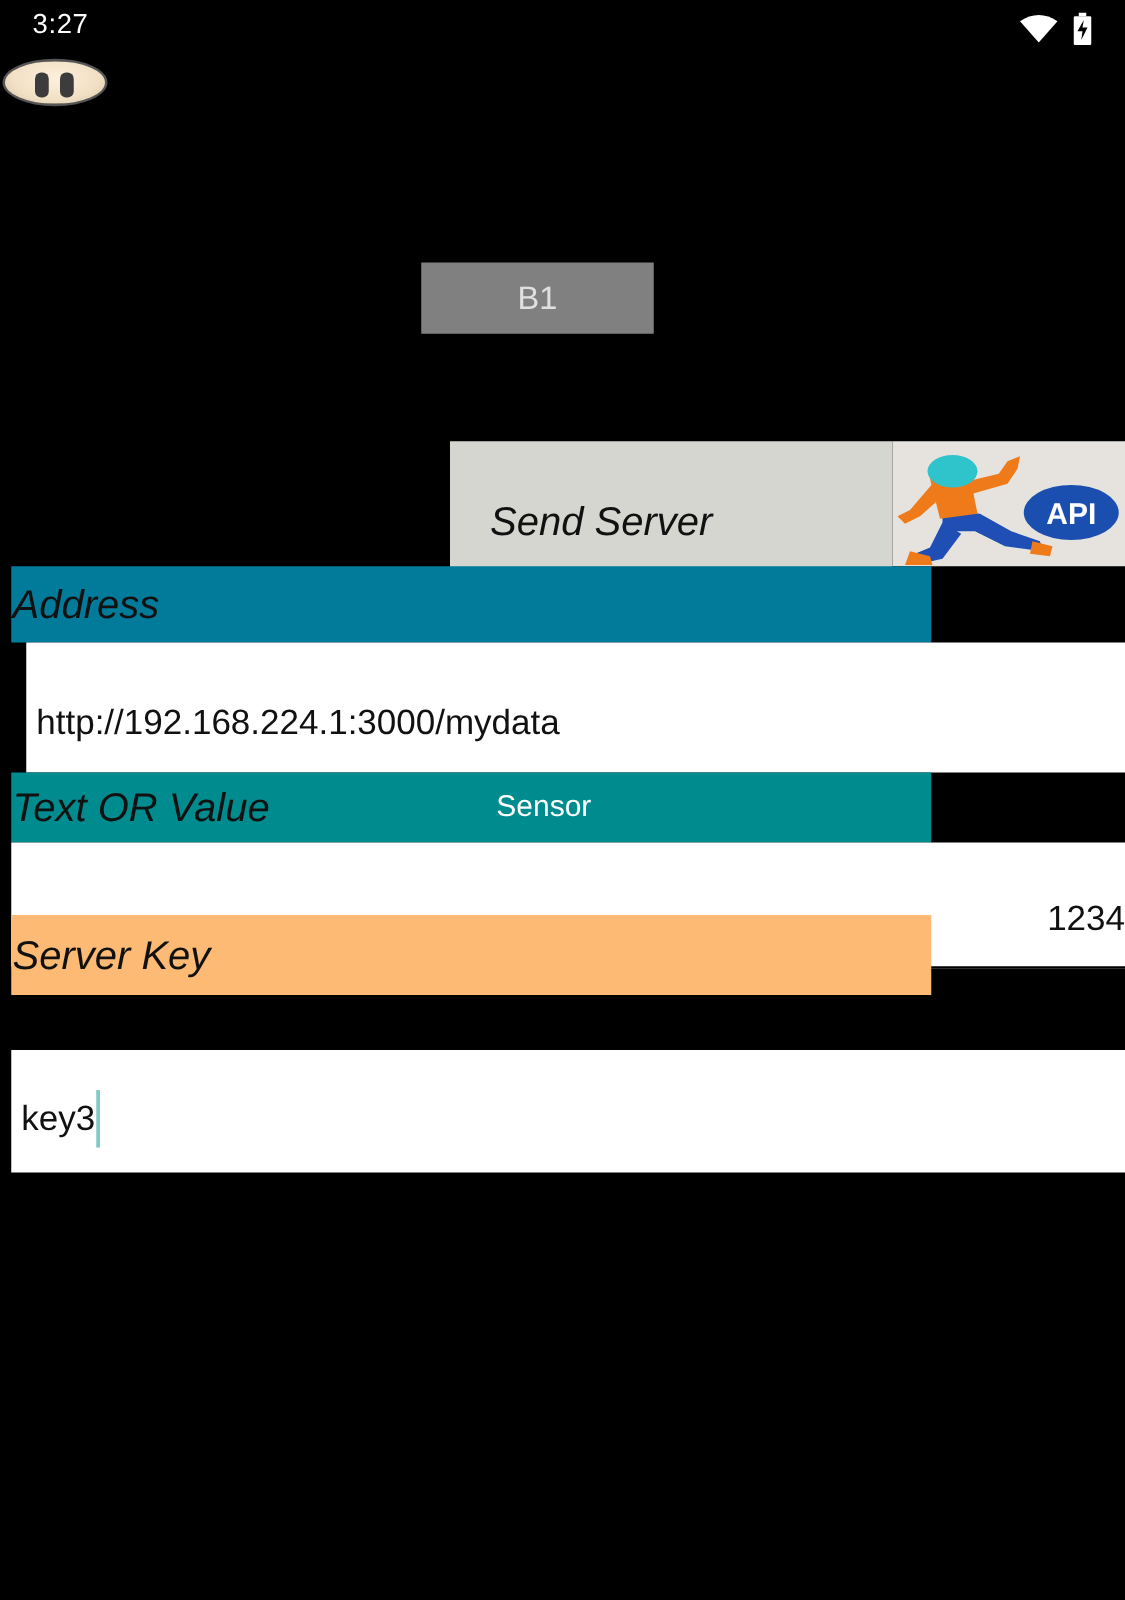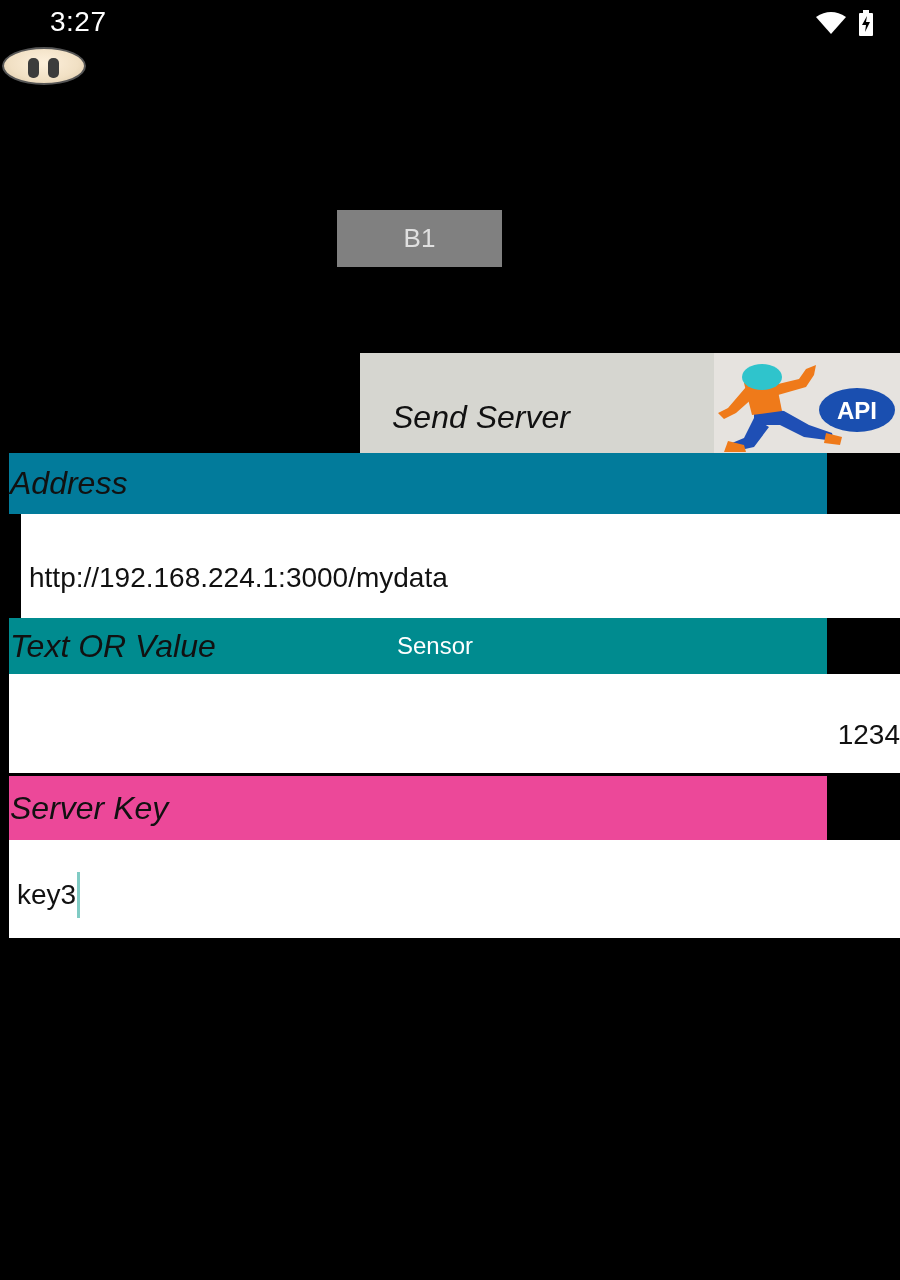--- a/index.html
+++ b/index.html
@@ -8,7 +8,7 @@
     font-family: "Liberation Sans", "DejaVu Sans", sans-serif;
   }
   .abs { position: absolute; }
-  .status-time { left: 26px; top: 6px; color: #fff; font-size: 28px; font-weight: 500; letter-spacing: 0.5px; margin-left: 24px; }
+  .status-time { left: 26px; top: 6px; color: #fff; font-size: 22px; font-weight: 500; letter-spacing: 0.5px; }
   .wifi { left: 816px; top: 12px; width: 30px; height: 22px; }
   .battery { left: 858px; top: 10px; width: 16px; height: 26px; }
   .pause-nose {

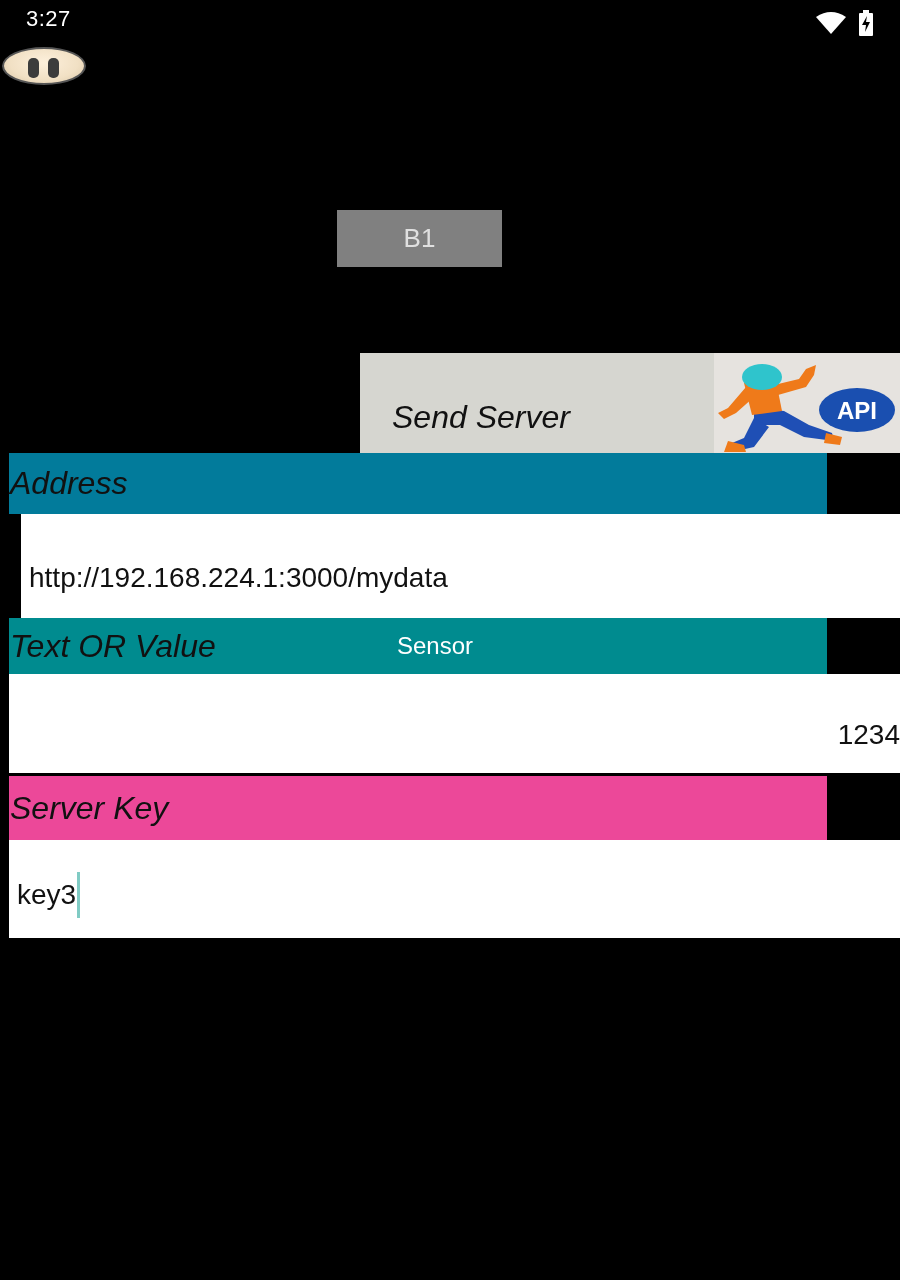--- a/index.html
+++ b/index.html
@@ -20,7 +20,7 @@
     position: absolute; top: 9px; width: 11px; height: 20px; border-radius: 5px; background: #3c3c3c;
   }
   .b1 {
-    left: 337px; top: 210px; width: 165px; height: 57px; background: #808080; color: #e0e0e0;
+    left: 337px; top: 210px; width: 186px; height: 57px; background: #808080; color: #e0e0e0;
     font-size: 26px; display: flex; align-items: center; justify-content: center; border: none;
   }
   .send-btn {

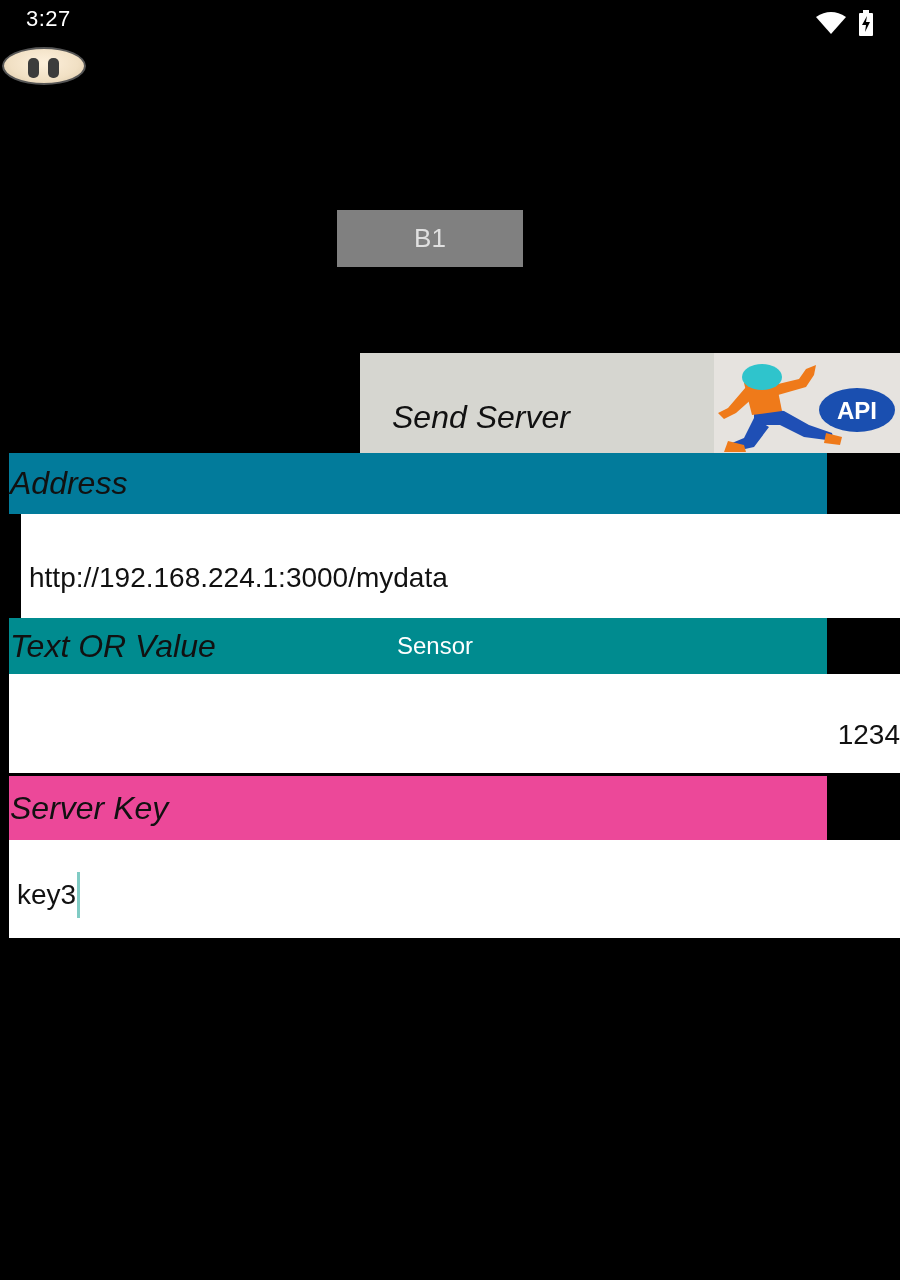--- a/index.html
+++ b/index.html
@@ -30,7 +30,7 @@
   .api-img {
     left: 714px; top: 353px; width: 186px; height: 100px; background: #e6e3df; overflow: hidden;
   }
-  .hdr { left: 9px; width: 818px; color: #111; font-size: 32px; font-style: italic; display: flex; align-items: center; box-sizing: border-box; padding-left: 1px; text-align: center; }
+  .hdr { left: 9px; width: 736px; color: #111; font-size: 32px; font-style: italic; display: flex; align-items: center; box-sizing: border-box; padding-left: 1px; text-align: center; }
   .hdr-address { top: 453px; height: 61px; background: #027b9b; }
   .hdr-value { top: 618px; height: 56px; background: #008b8f; }
   .hdr-key { top: 776px; height: 64px; background: #ec4899; }

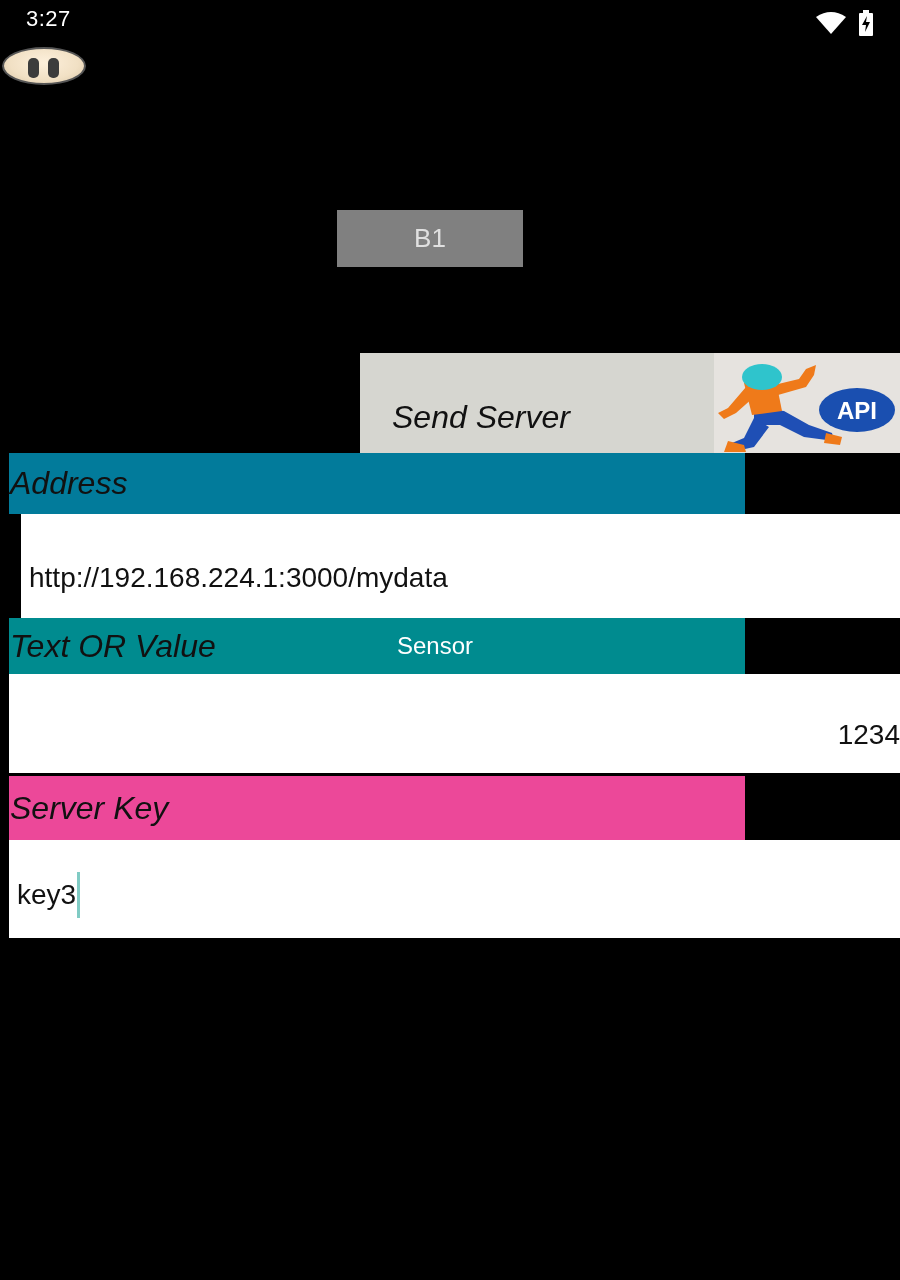--- a/index.html
+++ b/index.html
@@ -33,7 +33,7 @@
   .hdr { left: 9px; width: 736px; color: #111; font-size: 32px; font-style: italic; display: flex; align-items: center; box-sizing: border-box; padding-left: 1px; text-align: center; }
   .hdr-address { top: 453px; height: 61px; background: #027b9b; }
   .hdr-value { top: 618px; height: 56px; background: #008b8f; }
-  .hdr-key { top: 776px; height: 64px; background: #ec4899; }
+  .hdr-key { top: 732px; height: 64px; background: #fdba74; }
   .sensor-label { position: absolute; left: 388px; top: 0; height: 100%; display: flex; align-items: center; font-style: normal; color: #fff; font-size: 24px; }
   .field { left: 9px; width: 891px; background: #fff; color: #111; display: flex; align-items: center; padding-left: 8px; box-sizing: border-box; }
   .field-address { top: 514px; height: 104px; font-size: 28px; padding-top: 24px; margin-left: 12px; }

